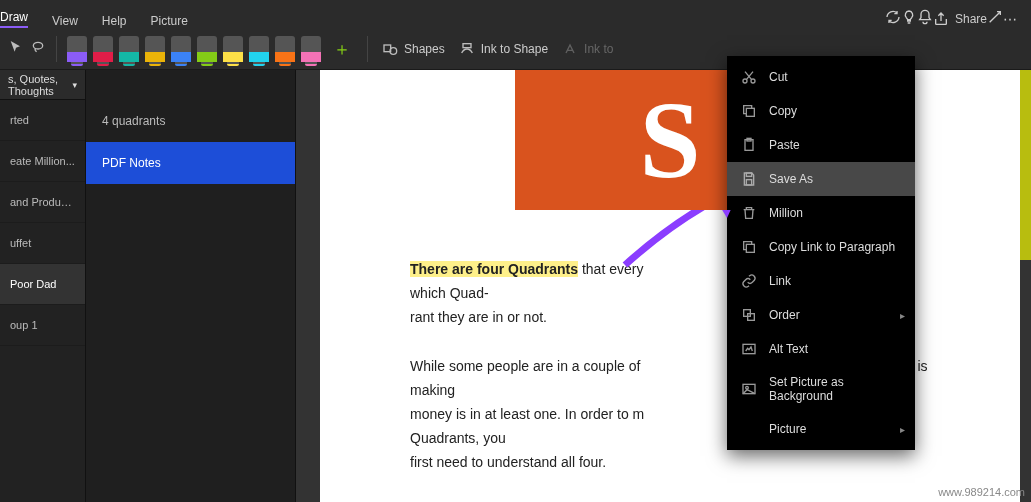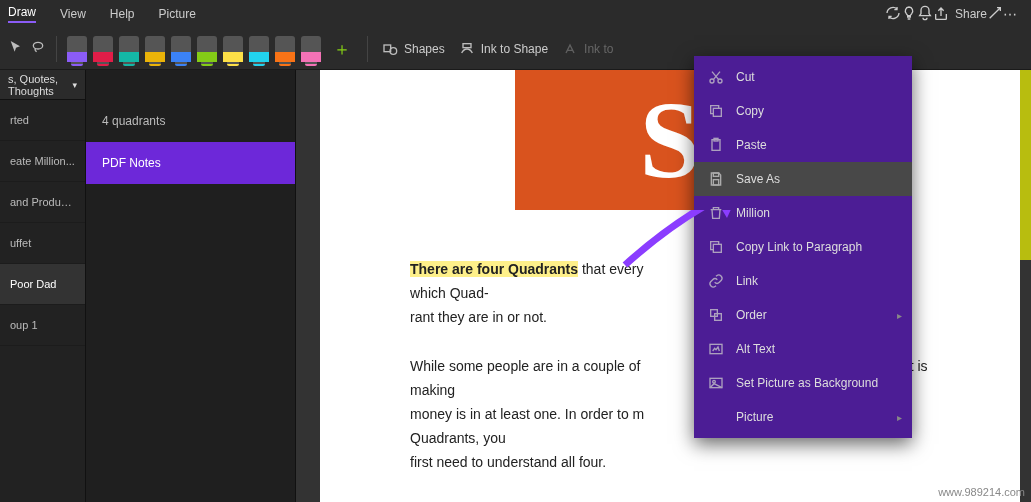--- a/index.html
+++ b/index.html
@@ -5,7 +5,7 @@
 * { margin: 0; padding: 0; box-sizing: border-box; font-family: "Segoe UI", Arial, sans-serif; }
 body { width: 1031px; height: 502px; background: #1a1a1a; color: #ccc; overflow: hidden; position: relative; }
 
-.menubar { height: 28px; background: #2b2b2b; display: flex; align-items: center; padding-left: 8px; gap: 24px; font-size: 12px; }
+.menubar { height: 28px; background: #2b2b2b; display: flex; align-items: flex-end; gap: 24px; font-size: 12px; }
 .menubar .tab { color: #ccc; cursor: pointer; }
 .menubar .tab.active { color: #fff; border-bottom: 2px solid #8b5cf6; padding-bottom: 2px; }
 .menubar .right { margin-left: auto; display: flex; align-items: center; padding-right: 14px; color: #ccc; }

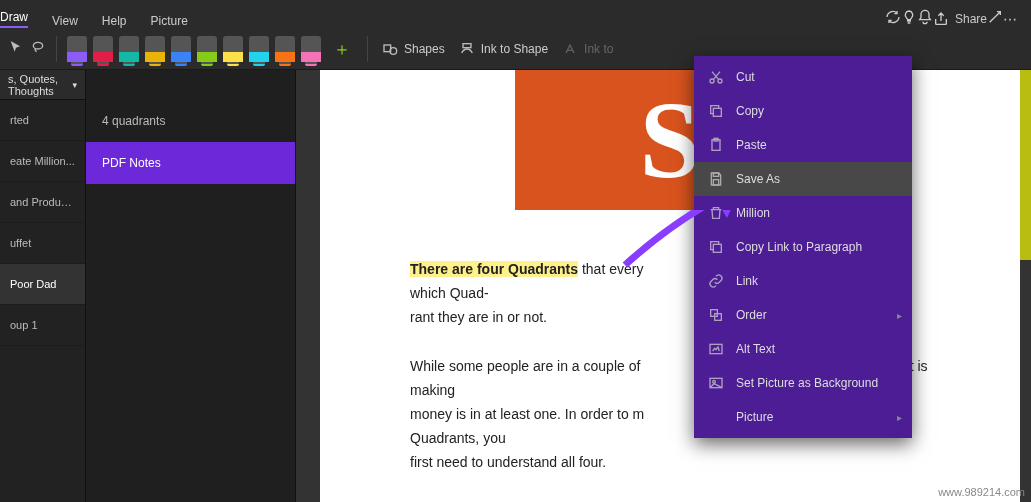--- a/index.html
+++ b/index.html
@@ -52,7 +52,7 @@
 .body-text p.first { margin-top: 48px; }
 .body-text strong { font-weight: bold; }
 
-.context-menu { position: absolute; left: 694px; top: 56px; width: 218px; background: #4c1d95; box-shadow: 0 6px 18px rgba(0,0,0,.6); z-index: 50; font-size: 12px; padding: 4px 0; }
+.context-menu { position: absolute; left: 727px; top: 56px; width: 188px; background: #000000; box-shadow: 0 6px 18px rgba(0,0,0,.6); z-index: 50; font-size: 12px; padding: 4px 0; }
 .context-menu .mi { display: flex; align-items: center; gap: 12px; padding: 9px 14px; color: #ddd; cursor: pointer; position: relative; }
 .context-menu .mi:hover, .context-menu .mi.hover { background: #484848; }
 .context-menu .micon { width: 16px; height: 16px; flex-shrink: 0; opacity: .75; }

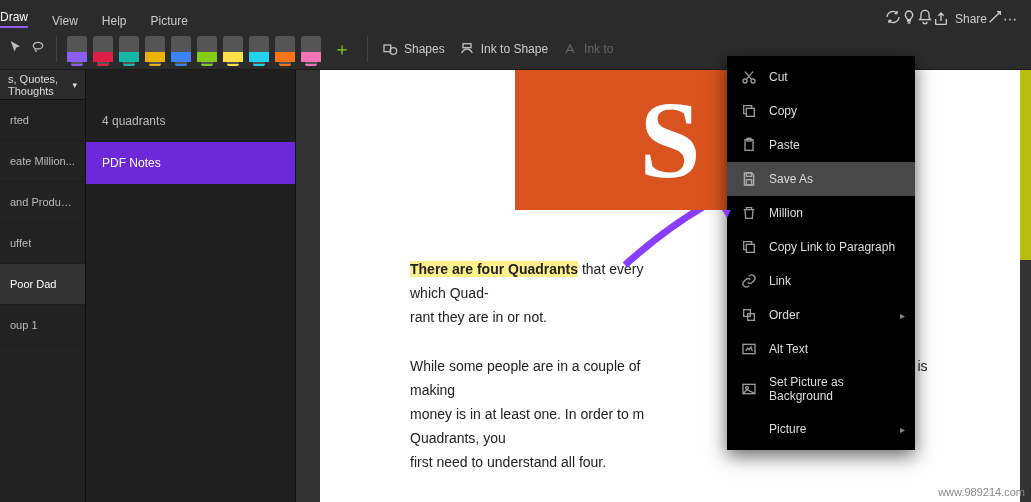--- a/index.html
+++ b/index.html
@@ -39,7 +39,7 @@
 
 .sidebar2 { width: 210px; background: #1f1f1f; border-right: 1px solid #111; }
 .sidebar2 .item { padding: 14px 16px; font-size: 12px; color: #bbb; cursor: pointer; }
-.sidebar2 .item.active { background: #6d28d9; color: #fff; }
+.sidebar2 .item.active { background: #1d4ed8; color: #fff; }
 
 .canvas { flex: 1; background: #333; position: relative; overflow: hidden; }
 .page { position: absolute; left: 24px; top: 0; width: 700px; background: #fff; min-height: 600px; padding: 0 0 20px 0; }

